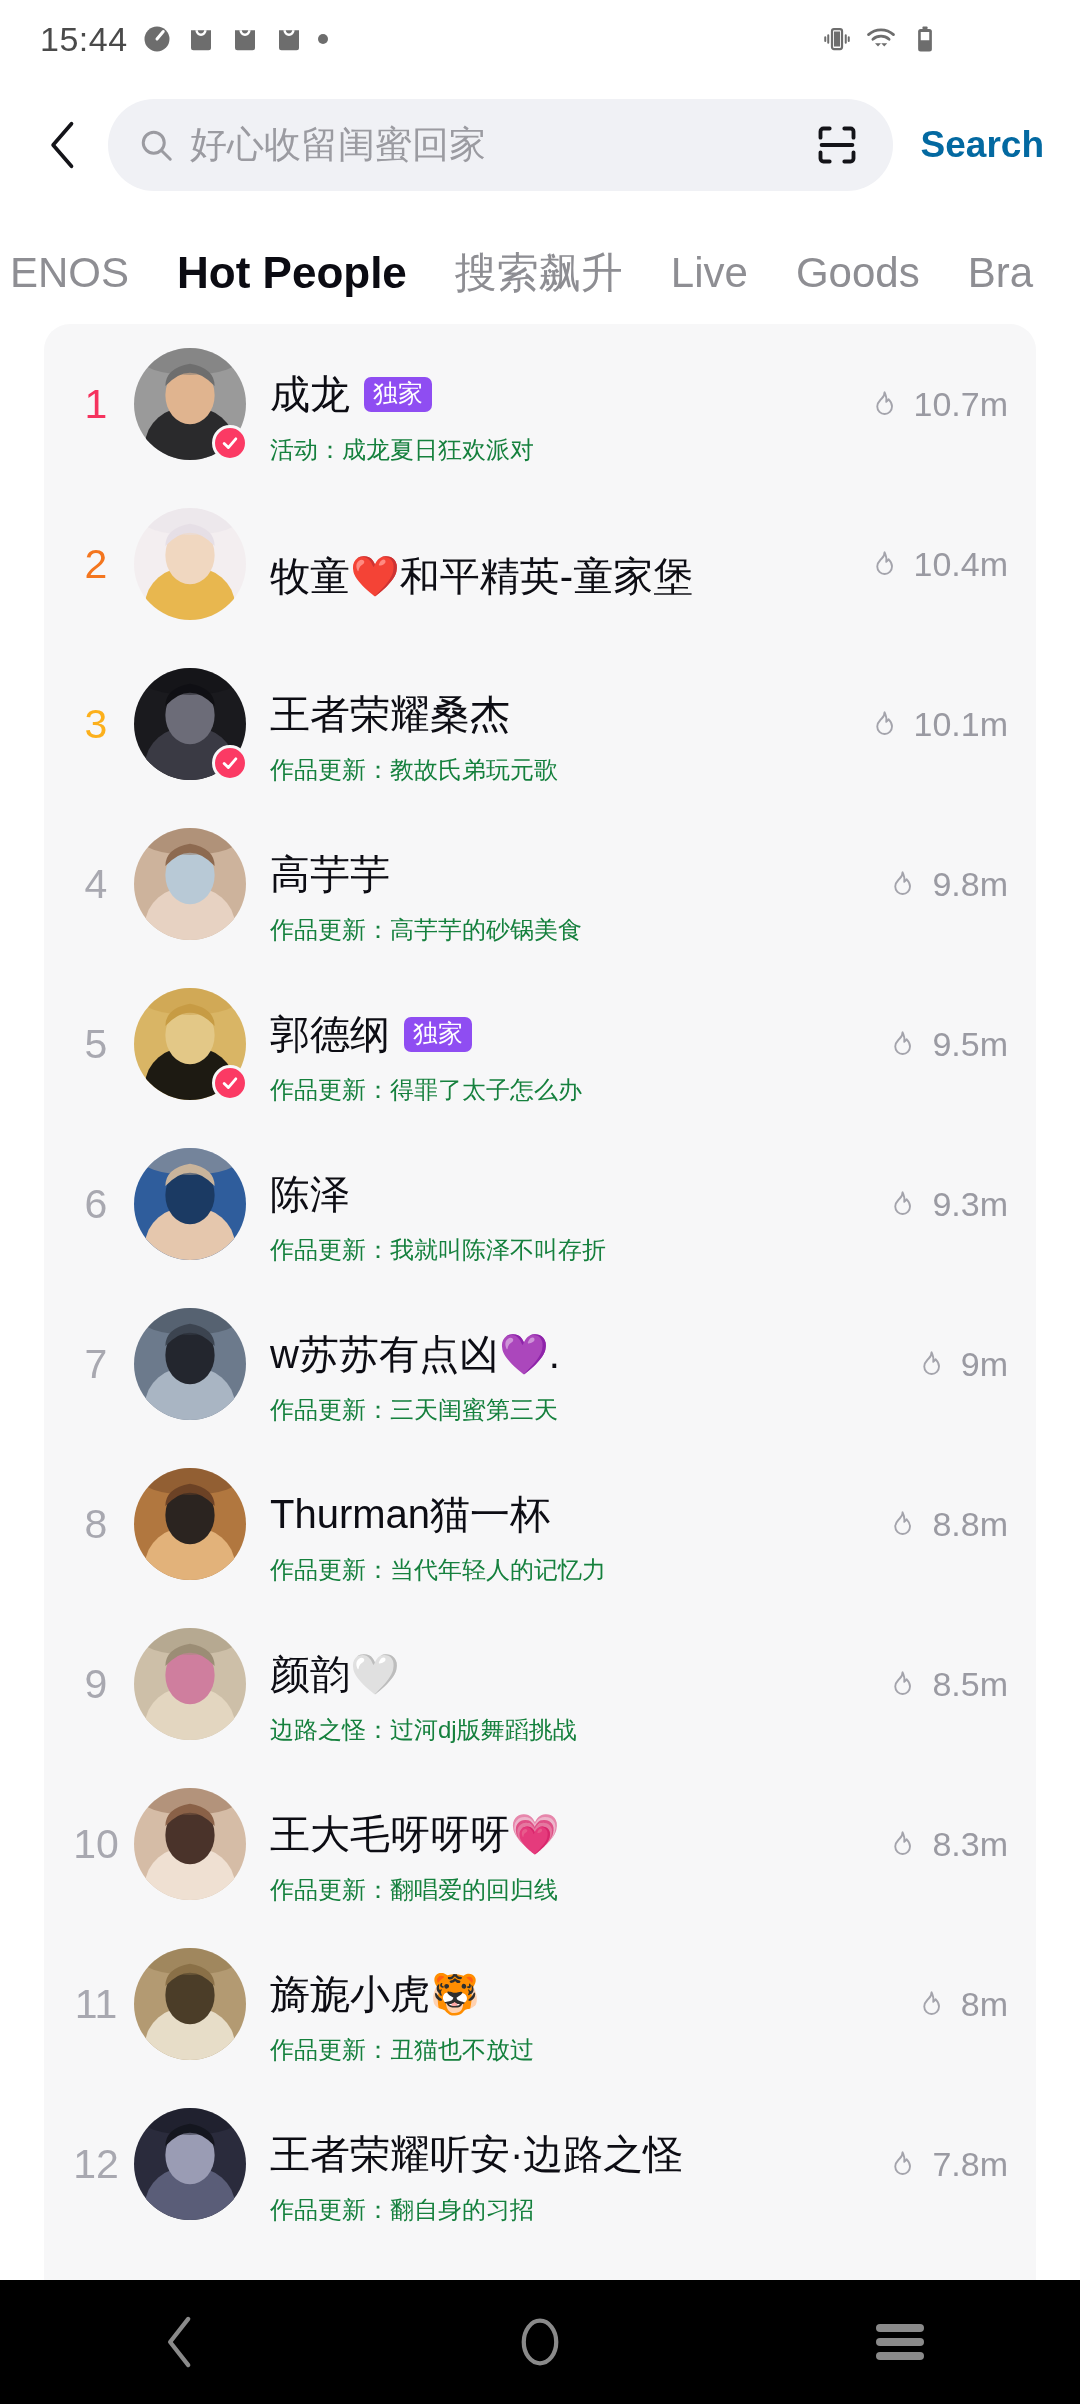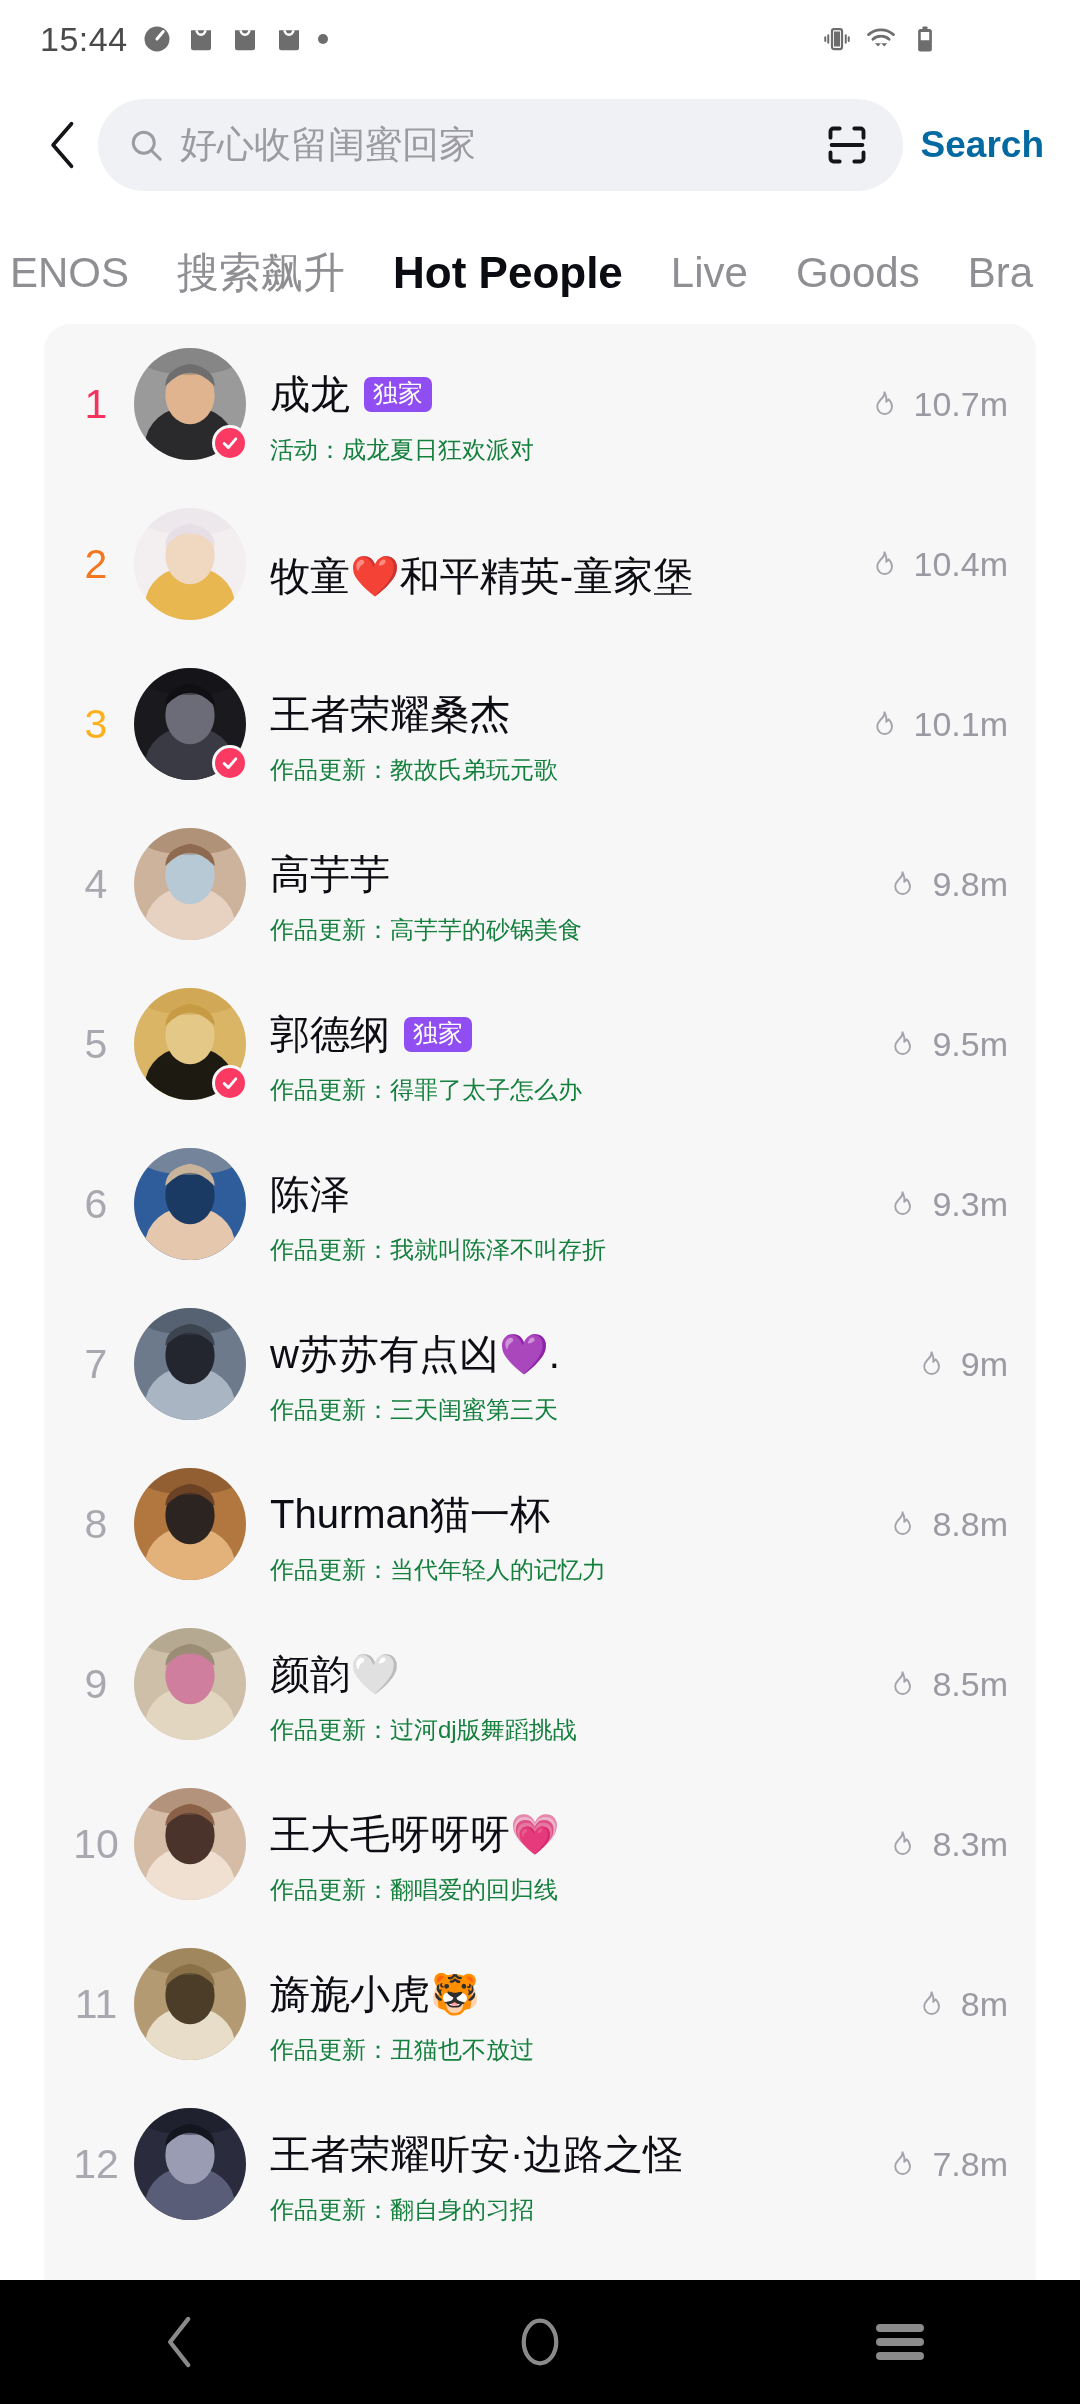--- a/index.html
+++ b/index.html
@@ -26,7 +26,7 @@
   
   .searchbar {
     position: absolute; top: 86px; left: 0; width: 1080px; height: 118px;
-    display: flex; align-items: center; padding: 0 22px 0 28px; 
+    display: flex; align-items: center; padding: 0 22px 0 28px; gap: 10px;
   }
   .backbtn { width: 70px; height: 80px; display: flex; align-items: center; justify-content: center; }
   .backbtn svg { width: 34px; height: 50px; }

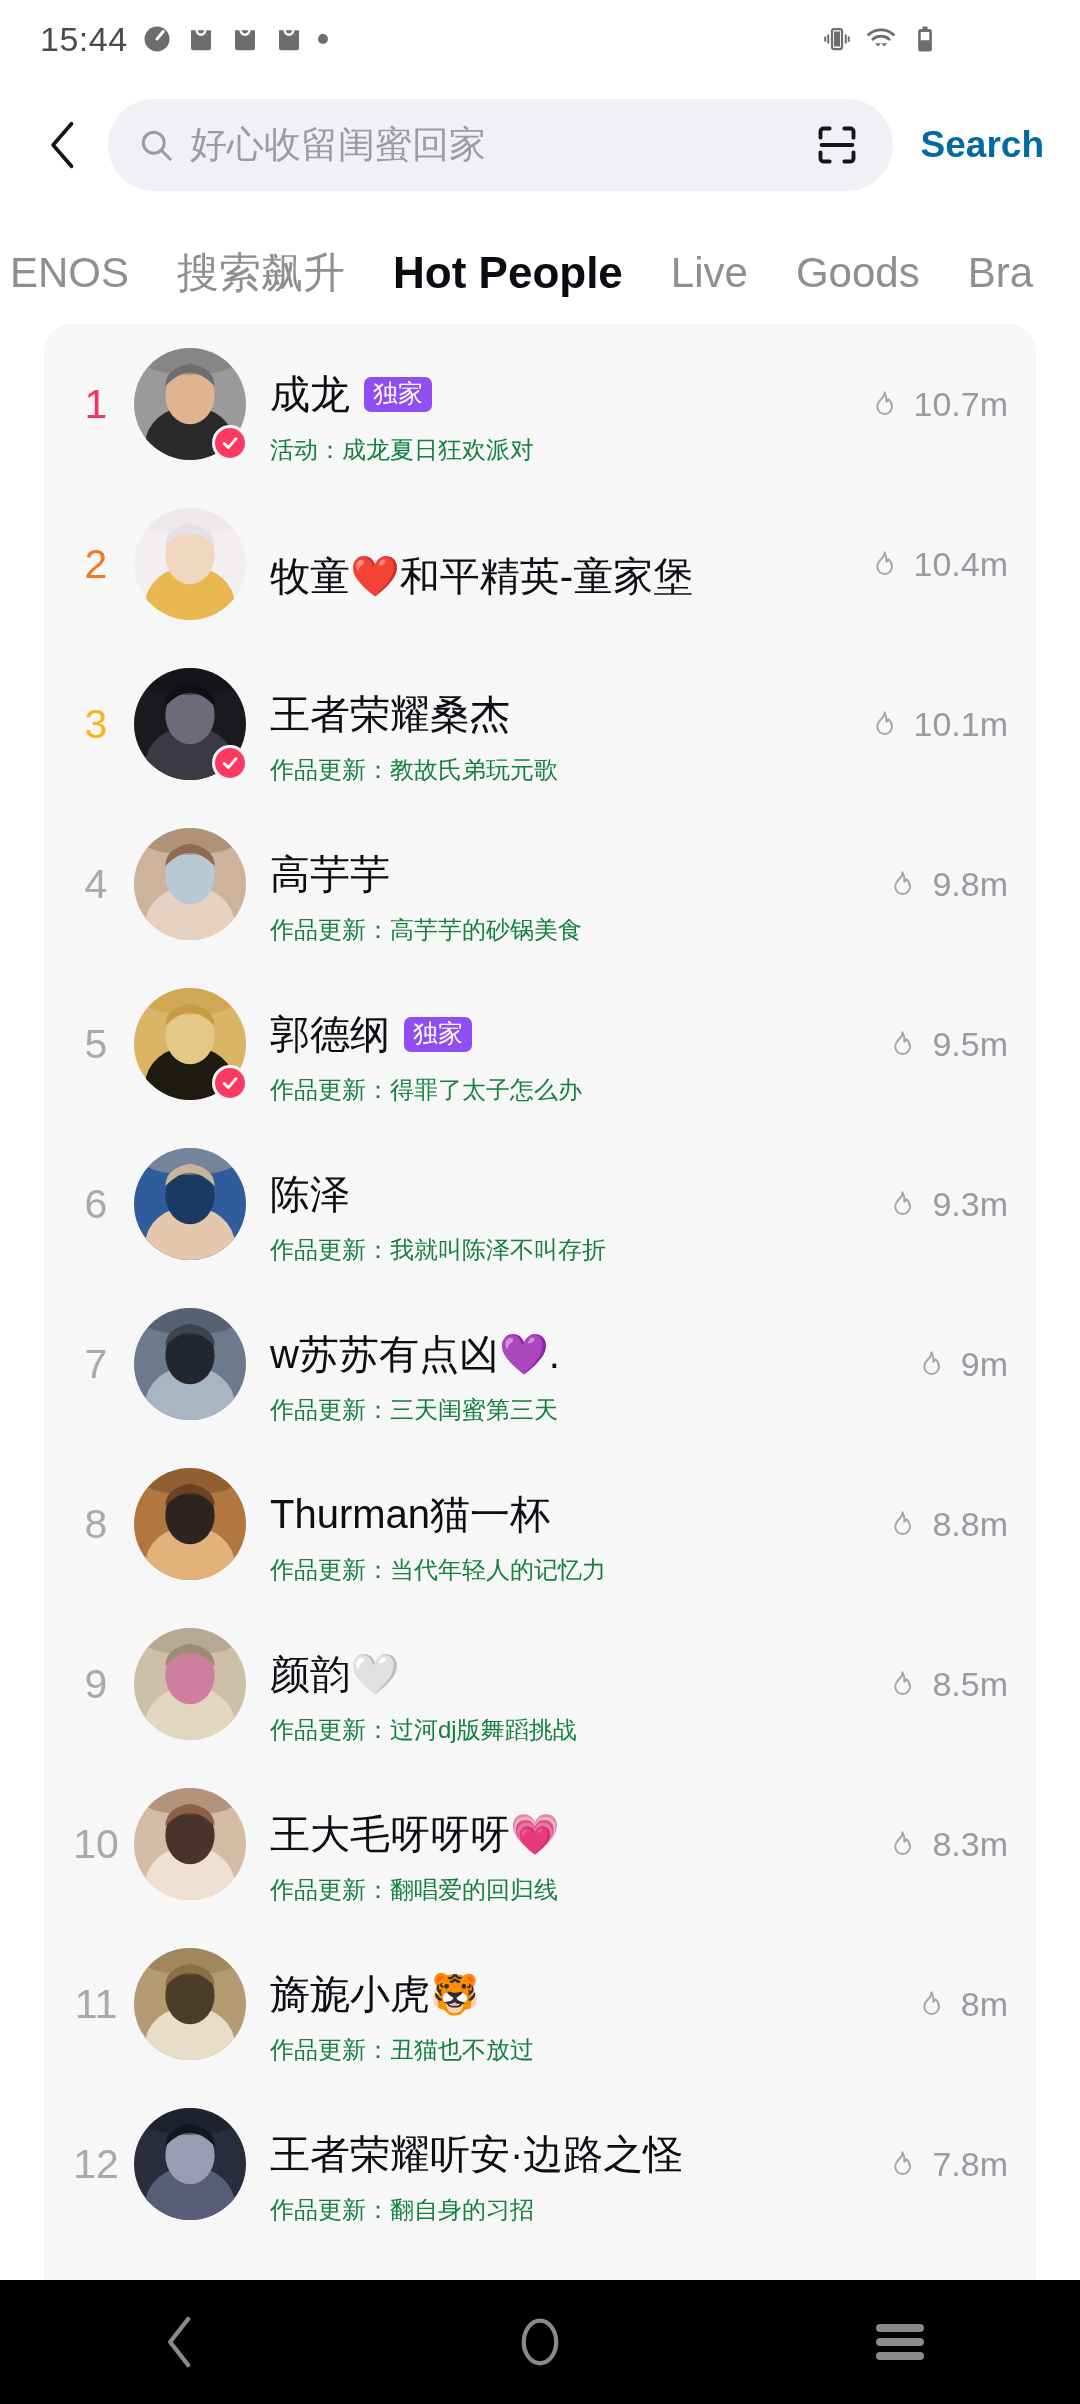--- a/index.html
+++ b/index.html
@@ -173,11 +173,11 @@
     <div class="tab first">
       <span>ENOS</span>
     </div>
+    <div class="tab active">
+      <span>Hot People</span>
+    </div>
     <div class="tab">
       <span>搜索飙升</span>
-    </div>
-    <div class="tab active">
-      <span>Hot People</span>
     </div>
     <div class="tab">
       <span>Live</span>

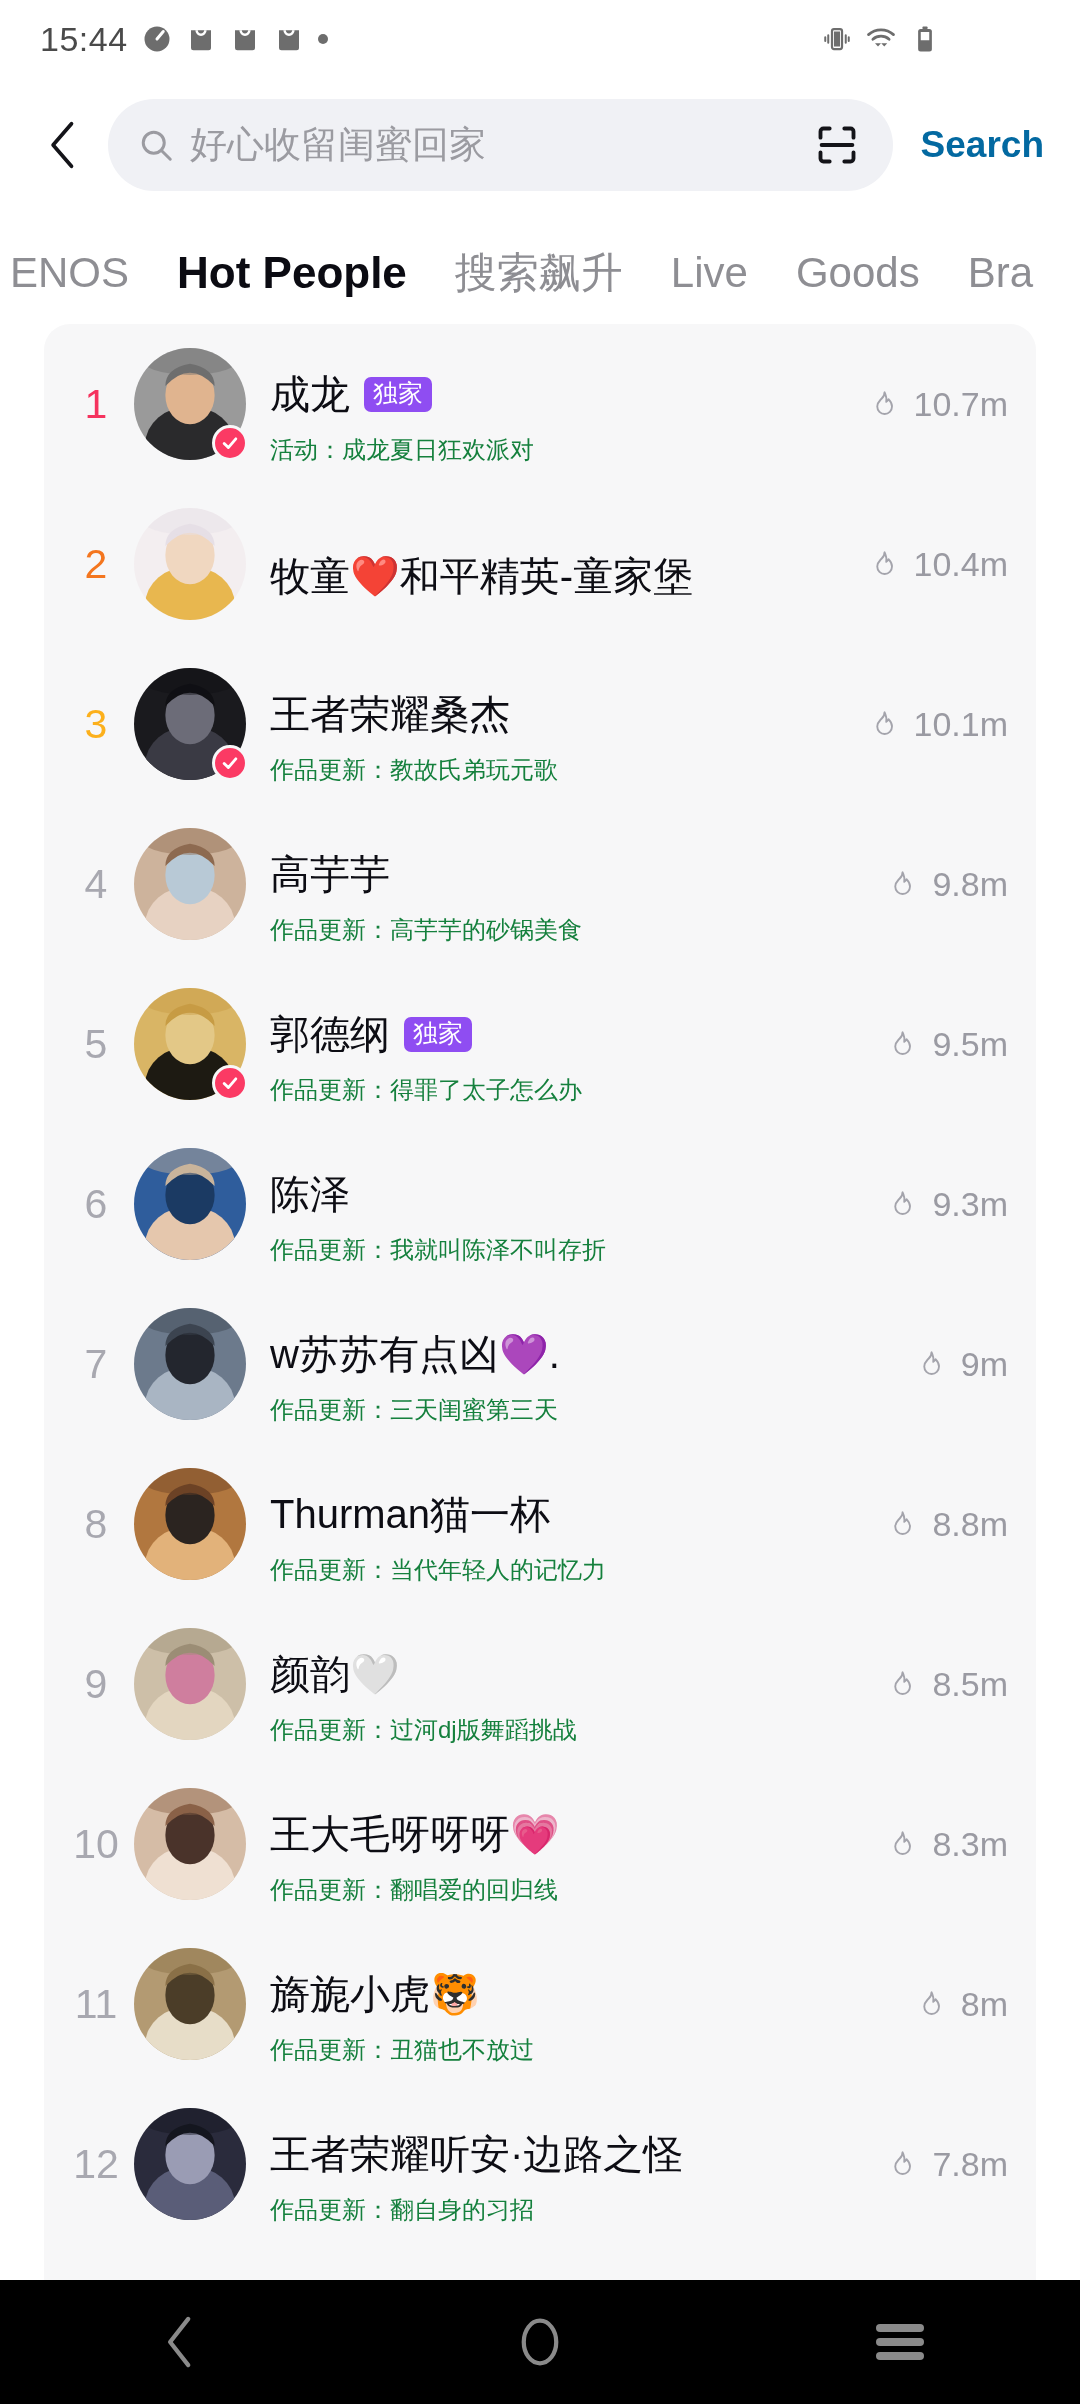--- a/index.html
+++ b/index.html
@@ -432,7 +432,7 @@
           <div class="nameline">
             <span class="name">颜韵🤍</span>
           </div>
-          <div class="subtitle">作品更新：过河dj版舞蹈挑战</div>
+          <div class="subtitle">边路之怪：过河dj版舞蹈挑战</div>
         </div>
         <div class="heat">
           <svg viewBox="0 0 24 24">

